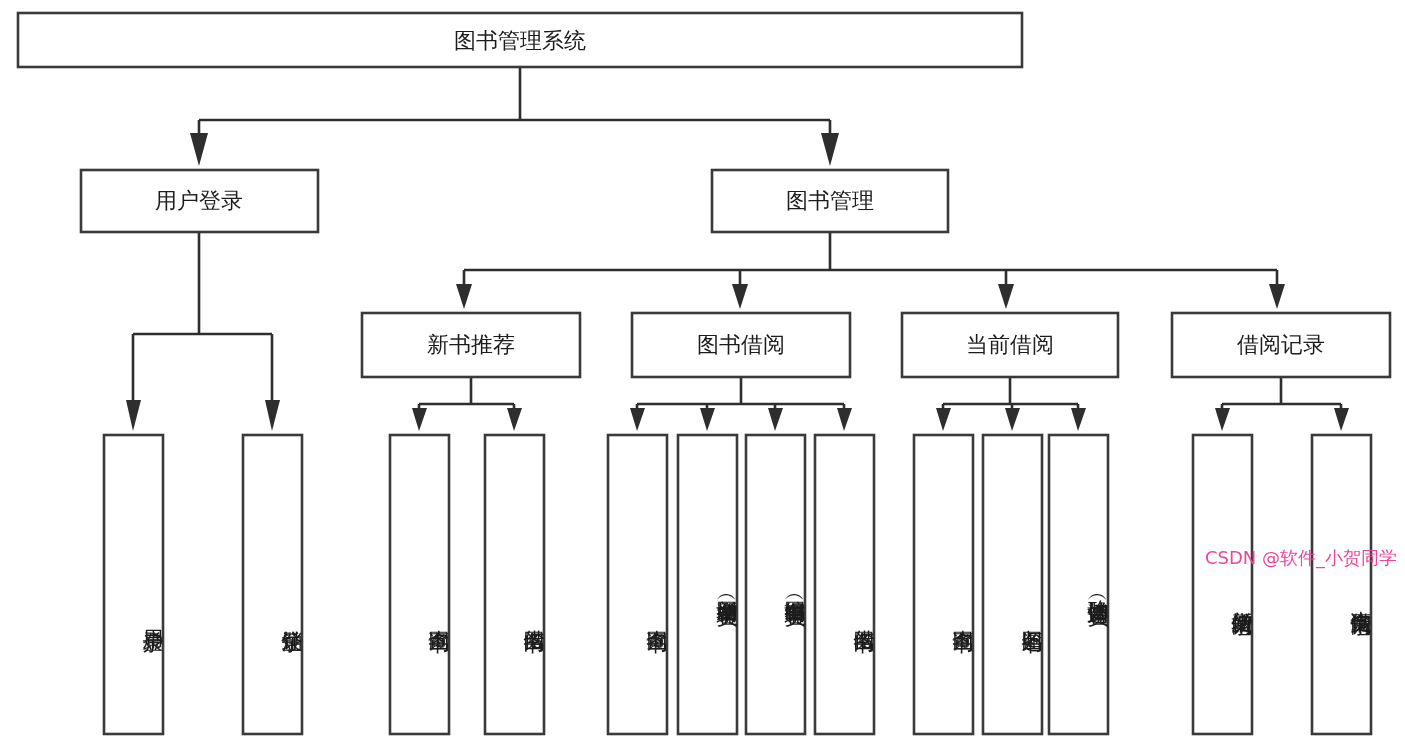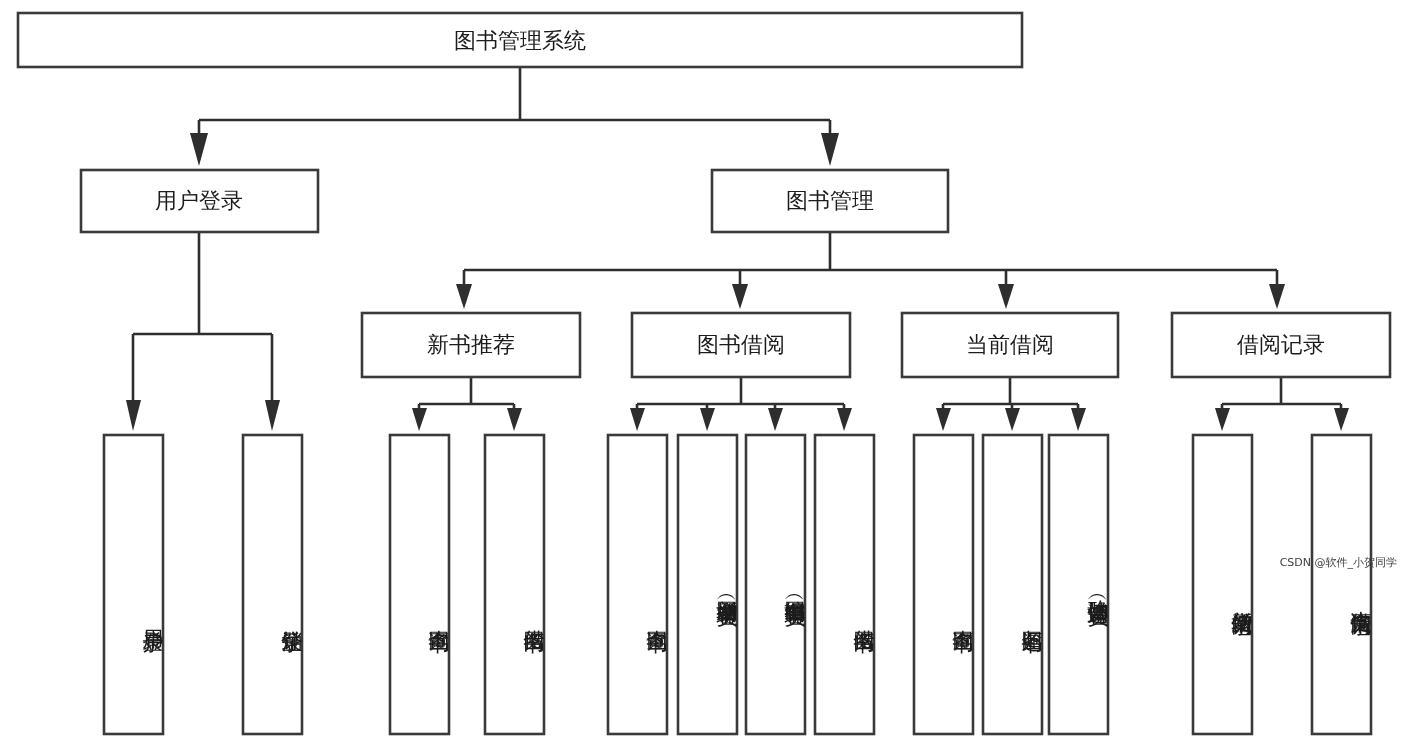--- a/index.html
+++ b/index.html
@@ -68,8 +68,8 @@
     right: 8px;
     bottom: 6px;
     font-family: "DejaVu Sans", "Liberation Sans", sans-serif;
-    font-size: 11px;
-    color: #404040;
+    font-size: 18px;
+    color: #ec4899;
     white-space: nowrap;
   }
 </style>

